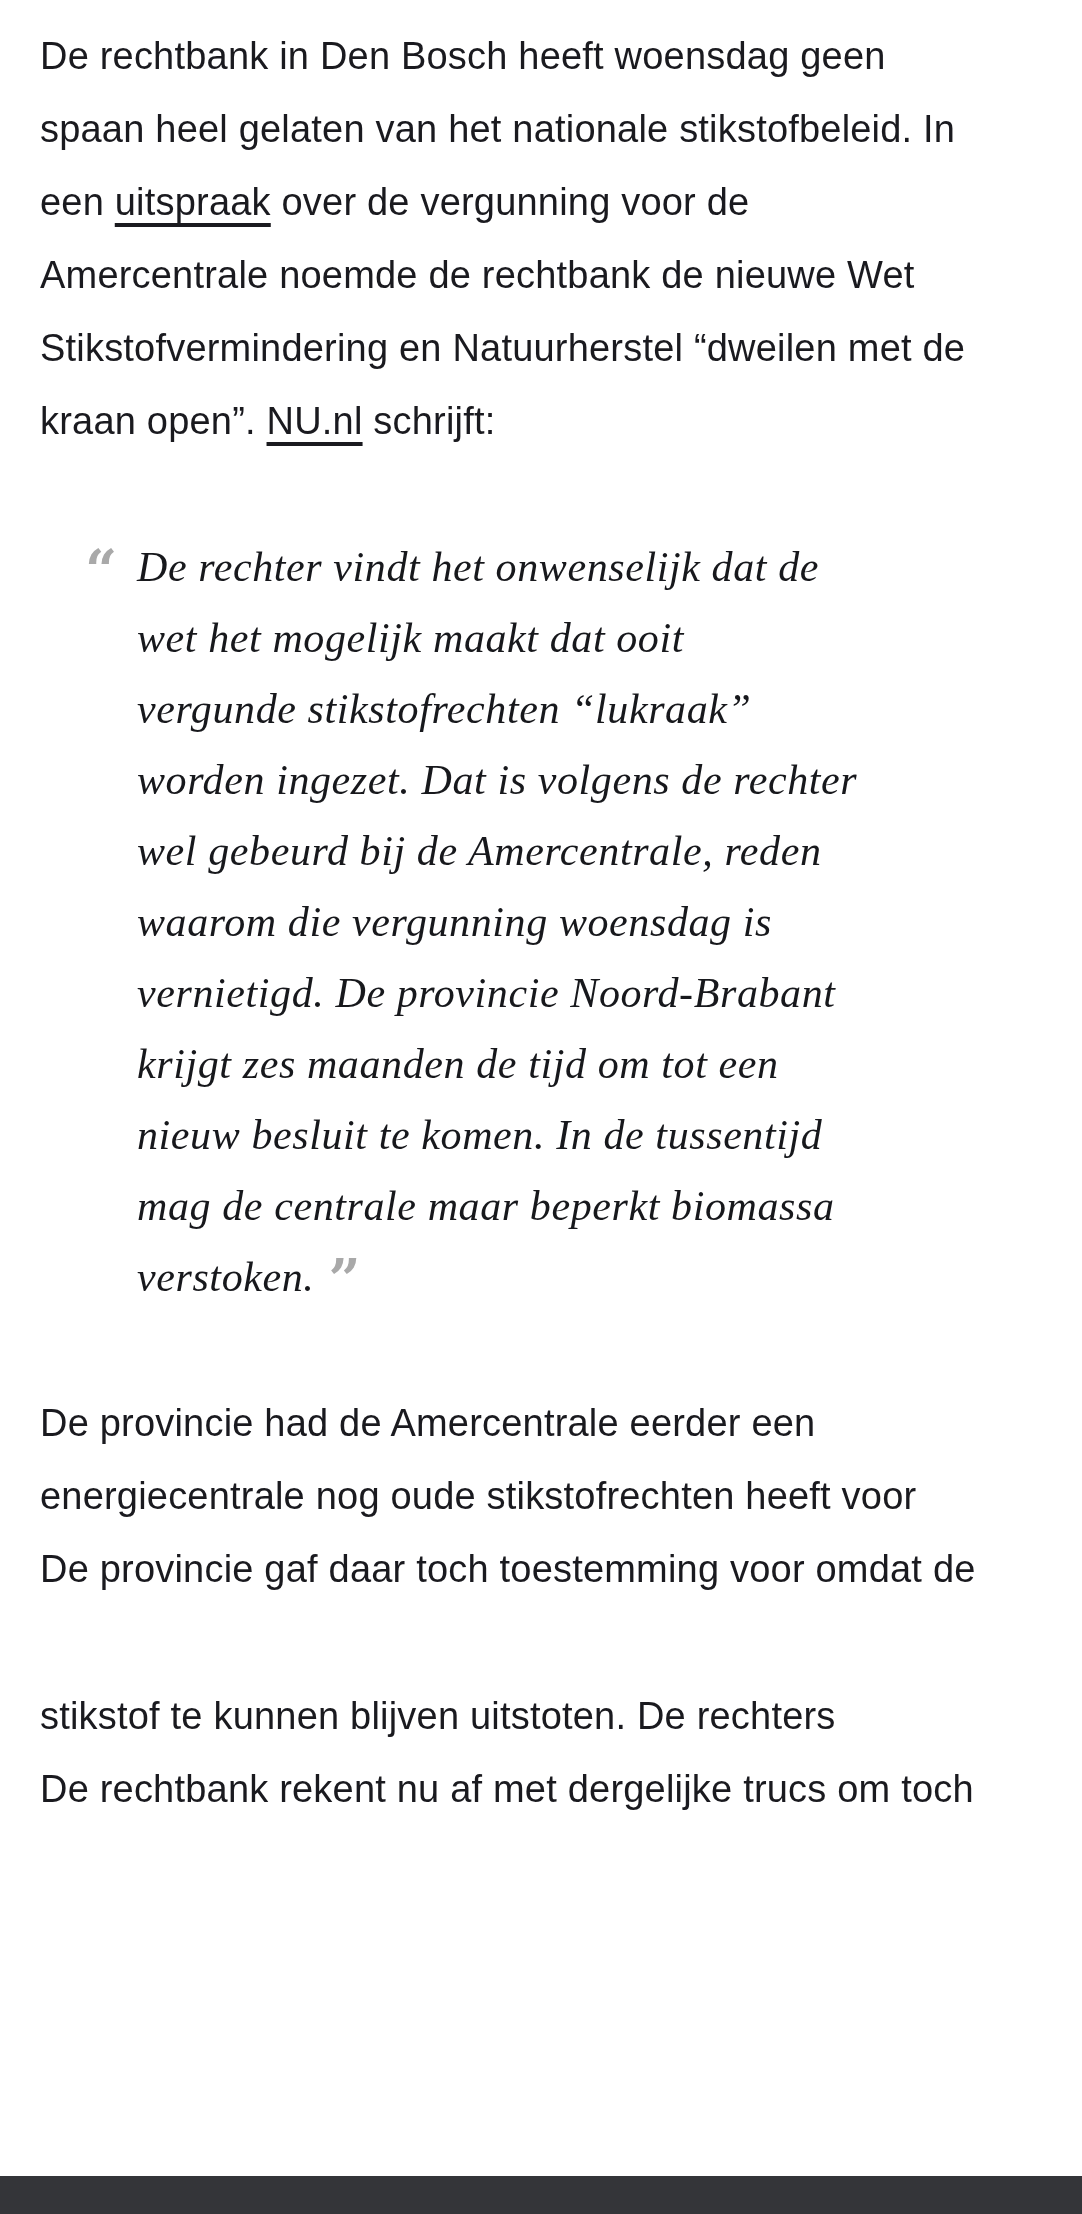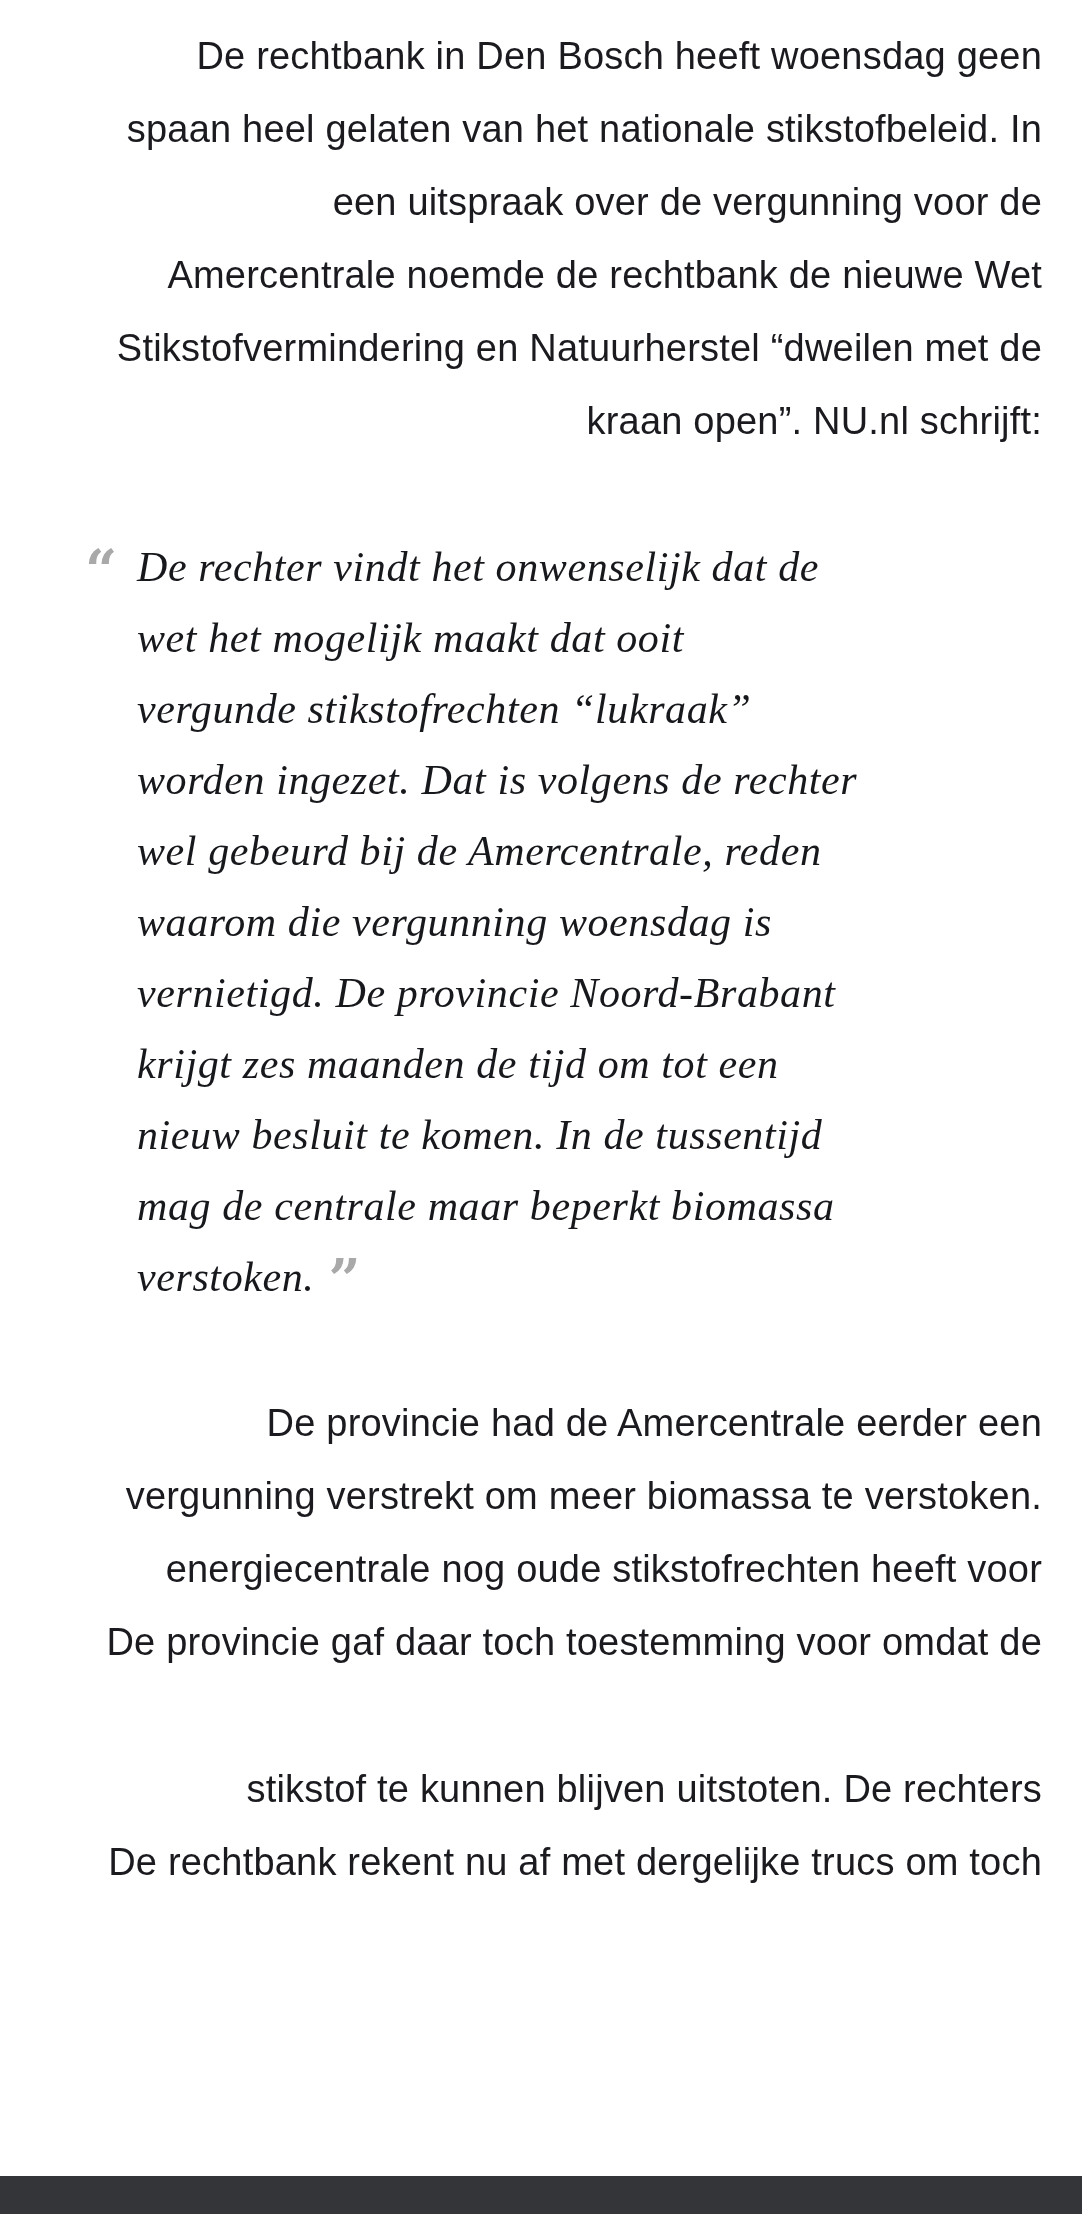--- a/index.html
+++ b/index.html
@@ -21,7 +21,6 @@
     letter-spacing: 0.2px;
     margin: 0 0 74px 0;
     color: #1a1a1f;
-    text-align: right;
   }
   .line {
     display: block;

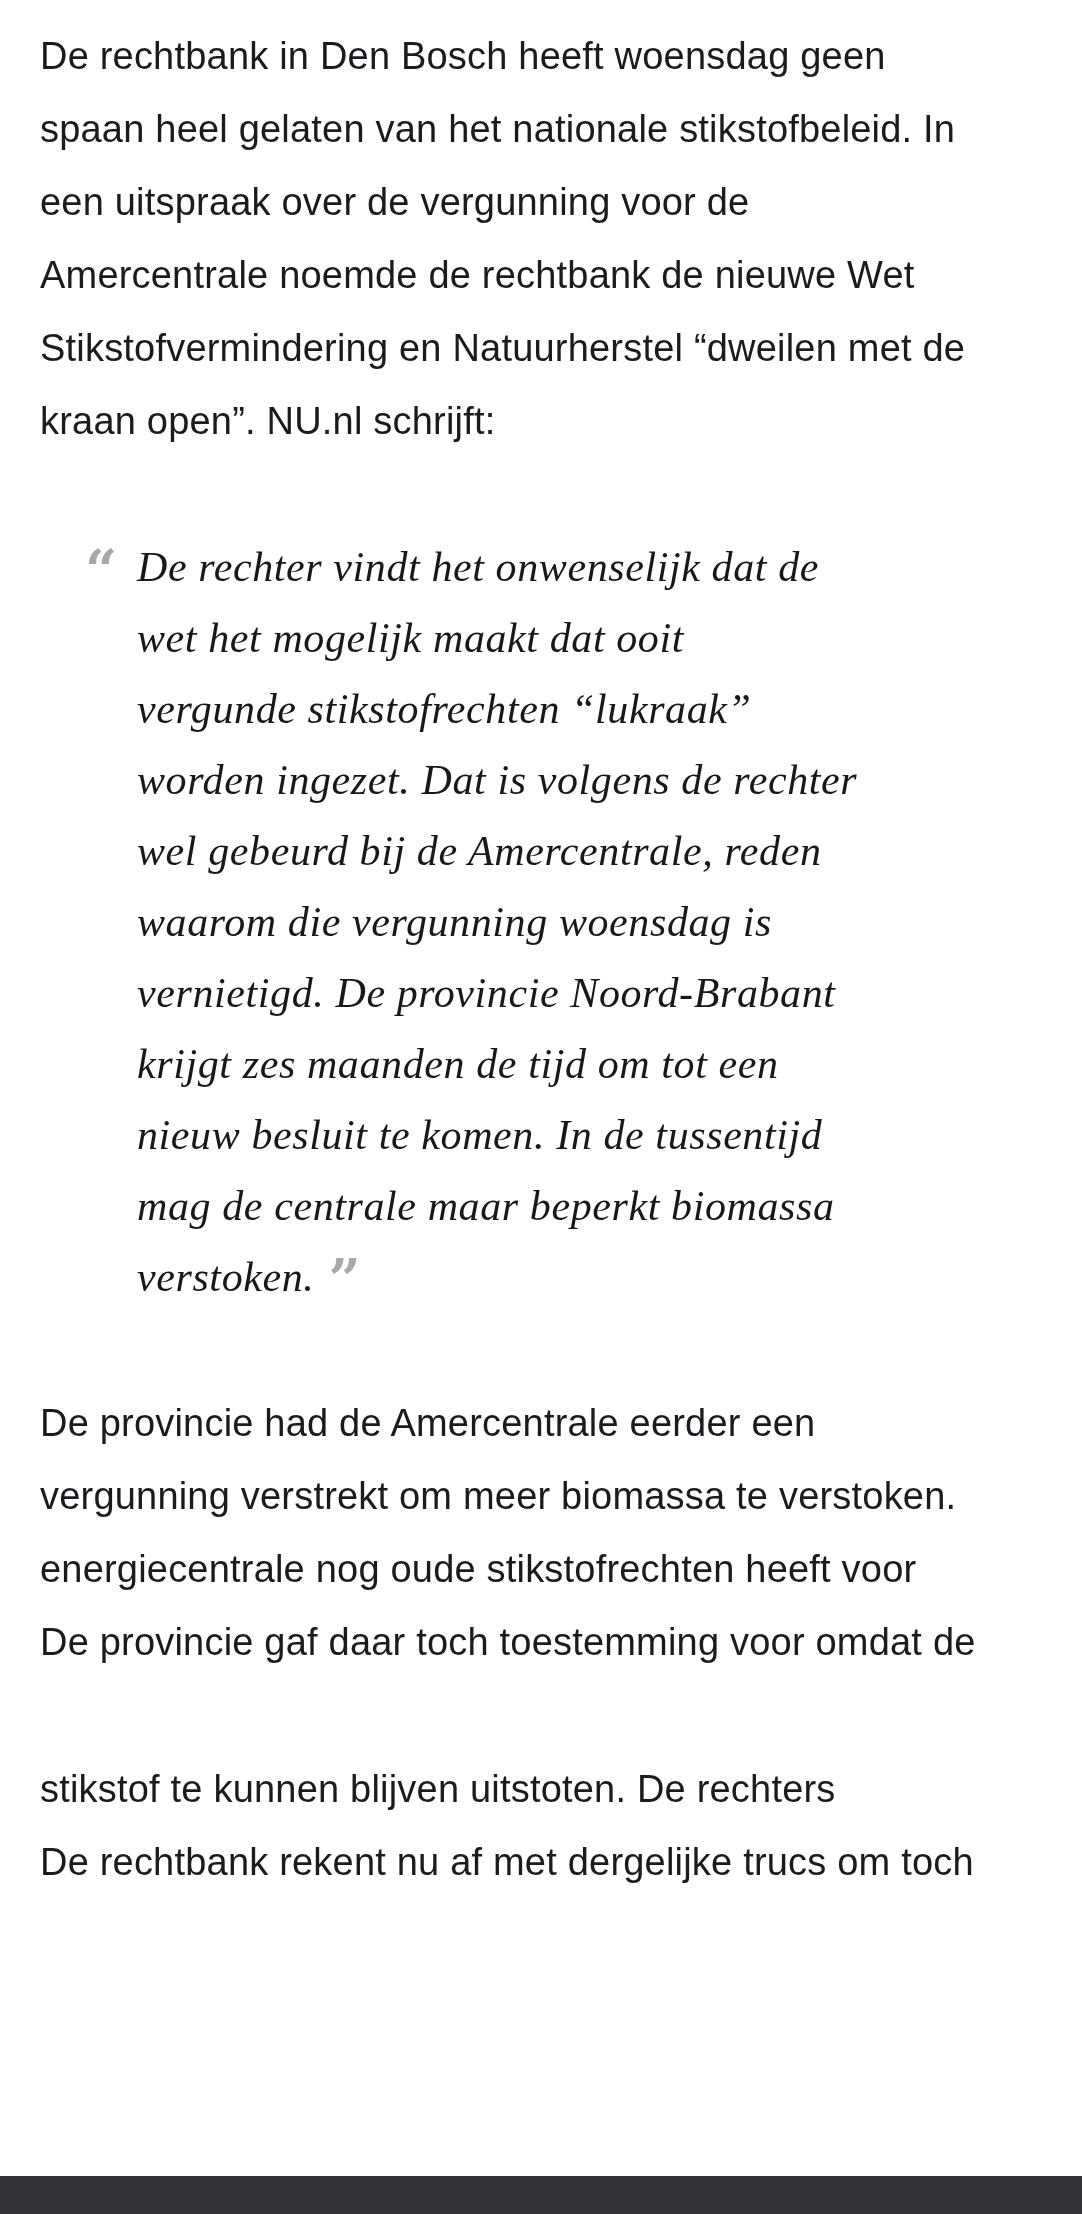--- a/index.html
+++ b/index.html
@@ -28,6 +28,7 @@
   }
   a.link {
     color: inherit;
+    text-decoration: underline;
     text-decoration-thickness: 4px;
     text-underline-offset: 8px;
     cursor: pointer;

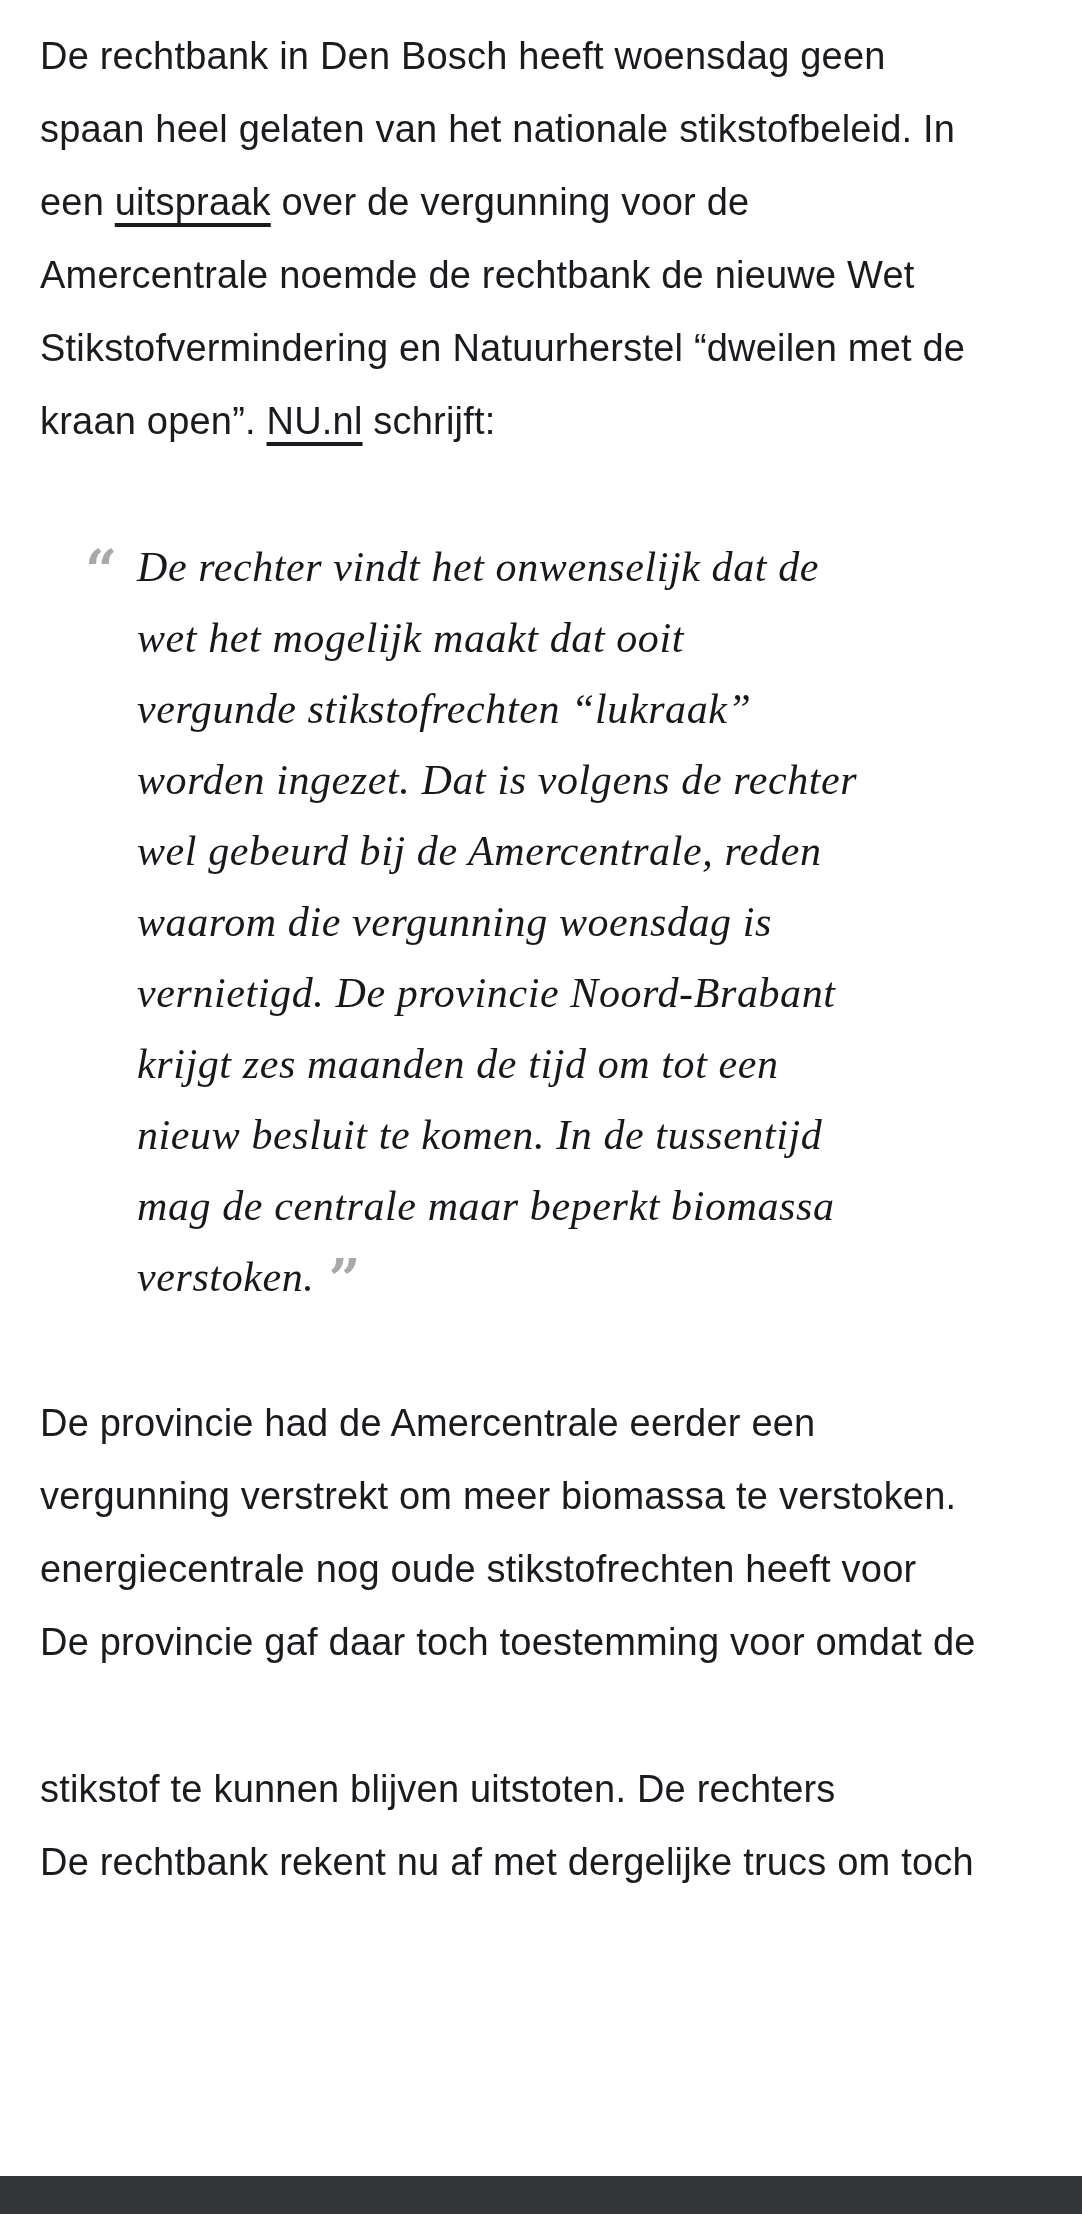--- a/index.html
+++ b/index.html
@@ -98,7 +98,6 @@
 
     <p class="para">
         <span class="line"><span>De provincie had de Amercentrale eerder een</span></span>
-        <span class="line"><span>vergunning verstrekt om meer biomassa te verstoken.</span></span>
         <span class="line"><span>energiecentrale nog oude stikstofrechten heeft voor</span></span>
         <span class="line"><span>De provincie gaf daar toch toestemming voor omdat de</span></span>
       </p>

